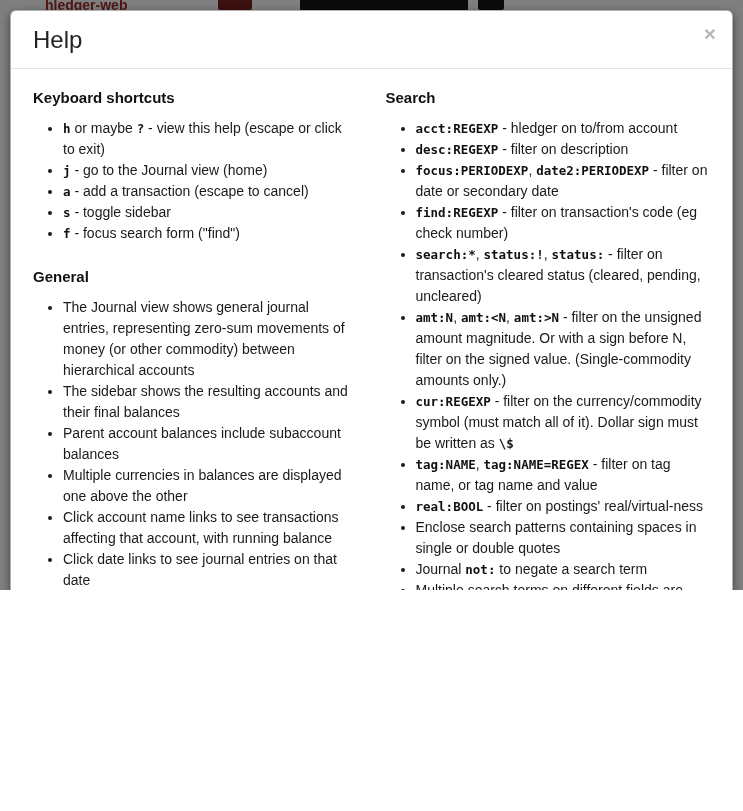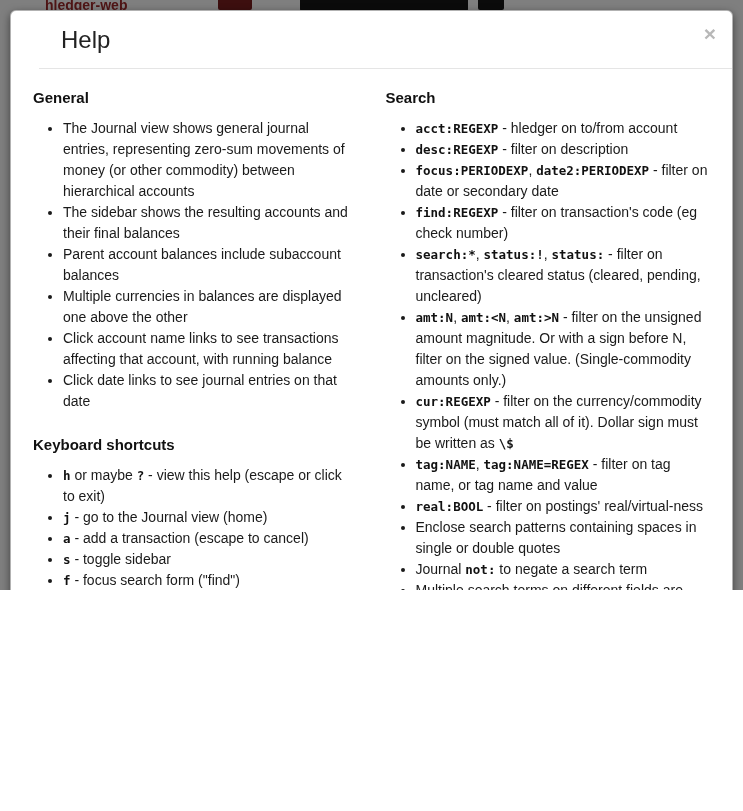--- a/index.html
+++ b/index.html
@@ -22,7 +22,7 @@
   .modal { position: absolute; left: 10px; top: 10px; width: 723px; height: 784px; z-index: 20;
            background: #fff; border: 1px solid rgba(0,0,0,0.3); border-radius: 6px;
            box-shadow: 0 3px 9px rgba(0,0,0,0.5); overflow: hidden; }
-  .modal-header { position: relative; padding: 15px 20px 13px 22px; border-bottom: 1px solid #e5e5e5; margin-left: 28px; }
+  .modal-header { position: relative; padding: 15px 20px 13px 22px; border-bottom: 1px solid #e5e5e5; }
   .modal-title { font-size: 24px; font-weight: 500; color: #222; line-height: 1.2; }
   .modal-close { position: absolute; right: 16px; top: 12px; border: none; background: transparent;
                  font-size: 21px; font-weight: bold; color: #b8b8b8; cursor: pointer; line-height: 1;

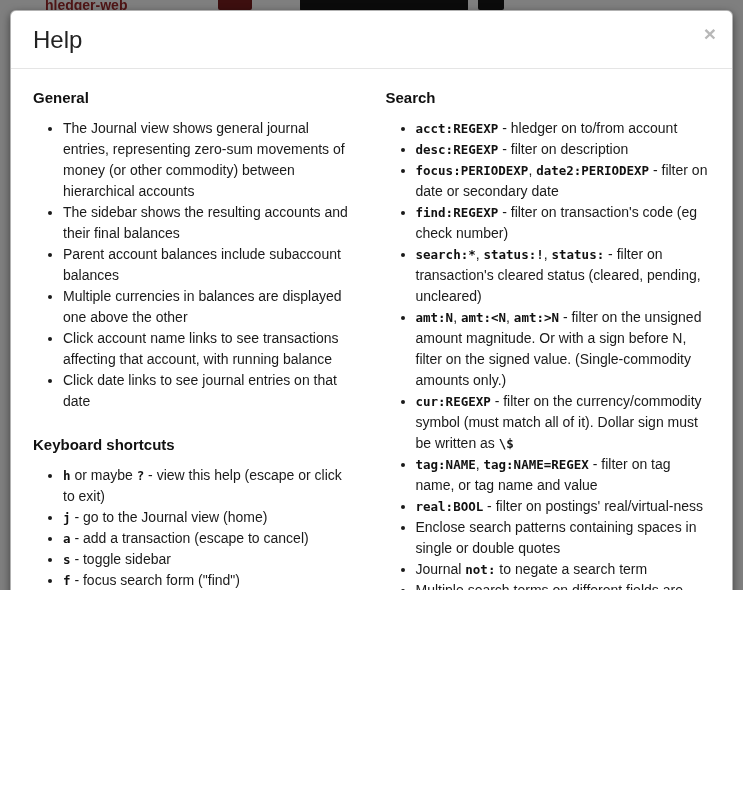--- a/index.html
+++ b/index.html
@@ -60,6 +60,16 @@
     <div class="modal-body">
       <div class="help-col">
           <div class="section">
+            <h4 class="section-heading">Keyboard shortcuts</h4>
+            <ul class="help-list">
+              <li><span class="code">h</span><span class="txt"> or maybe </span><span class="code">?</span><span class="txt"> - view this help (escape or click to exit)</span></li>
+              <li><span class="code">j</span><span class="txt"> - go to the Journal view (home)</span></li>
+              <li><span class="code">a</span><span class="txt"> - add a transaction (escape to cancel)</span></li>
+              <li><span class="code">s</span><span class="txt"> - toggle sidebar</span></li>
+              <li><span class="code">f</span><span class="txt"> - focus search form ("find")</span></li>
+            </ul>
+          </div>
+          <div class="section">
             <h4 class="section-heading">General</h4>
             <ul class="help-list">
               <li><span class="txt">The Journal view shows general journal entries, representing zero-sum movements of money (or other commodity) between hierarchical accounts</span></li>
@@ -68,16 +78,6 @@
               <li><span class="txt">Multiple currencies in balances are displayed one above the other</span></li>
               <li><span class="txt">Click account name links to see transactions affecting that account, with running balance</span></li>
               <li><span class="txt">Click date links to see journal entries on that date</span></li>
-            </ul>
-          </div>
-          <div class="section">
-            <h4 class="section-heading">Keyboard shortcuts</h4>
-            <ul class="help-list">
-              <li><span class="code">h</span><span class="txt"> or maybe </span><span class="code">?</span><span class="txt"> - view this help (escape or click to exit)</span></li>
-              <li><span class="code">j</span><span class="txt"> - go to the Journal view (home)</span></li>
-              <li><span class="code">a</span><span class="txt"> - add a transaction (escape to cancel)</span></li>
-              <li><span class="code">s</span><span class="txt"> - toggle sidebar</span></li>
-              <li><span class="code">f</span><span class="txt"> - focus search form ("find")</span></li>
             </ul>
           </div>
         </div>

